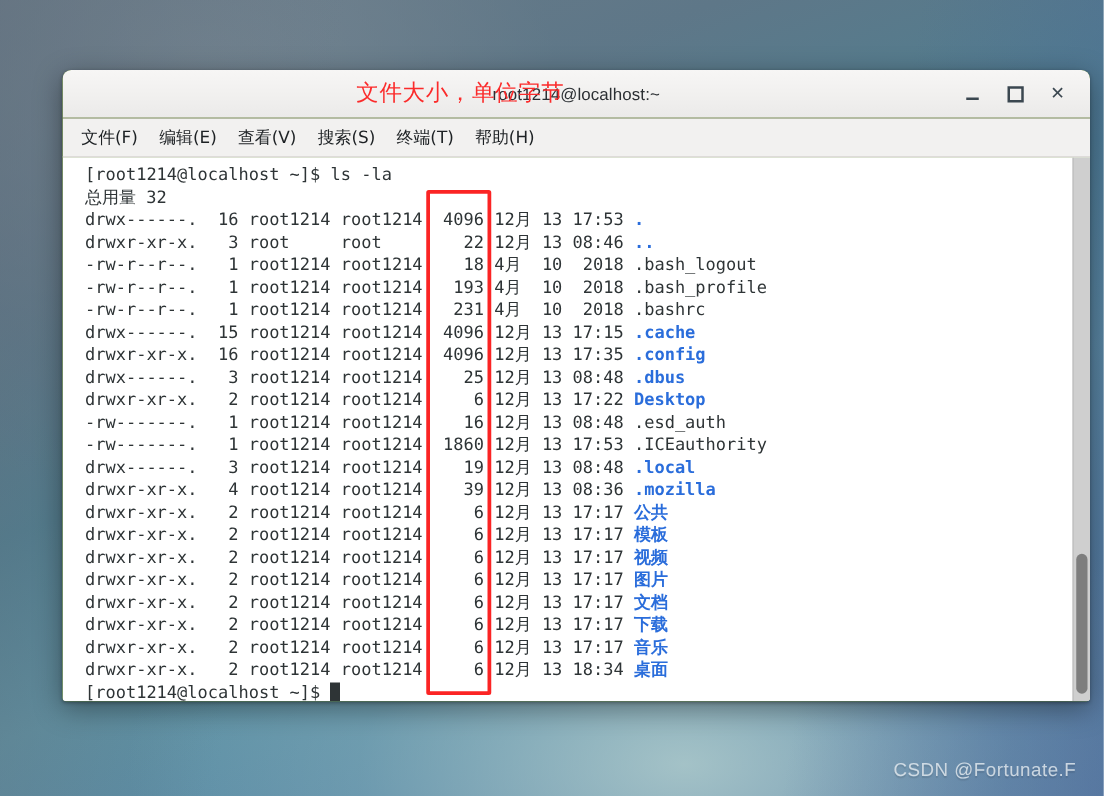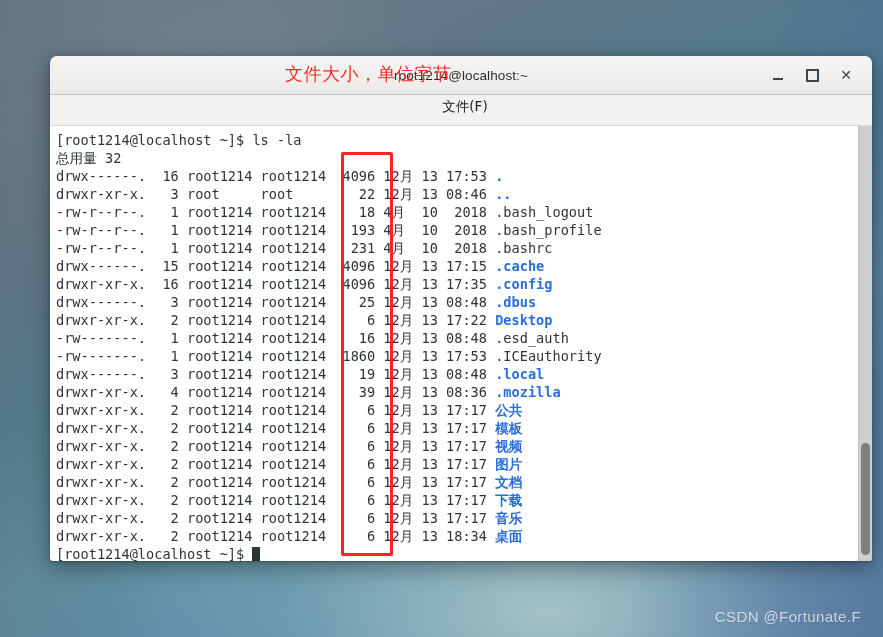--- a/index.html
+++ b/index.html
@@ -106,7 +106,6 @@
     align-items: center;
     padding-left: 8px;
     gap: 3px;
-    flex-direction: column;
   }
   .menu-item {
     font-size: 13.5px;

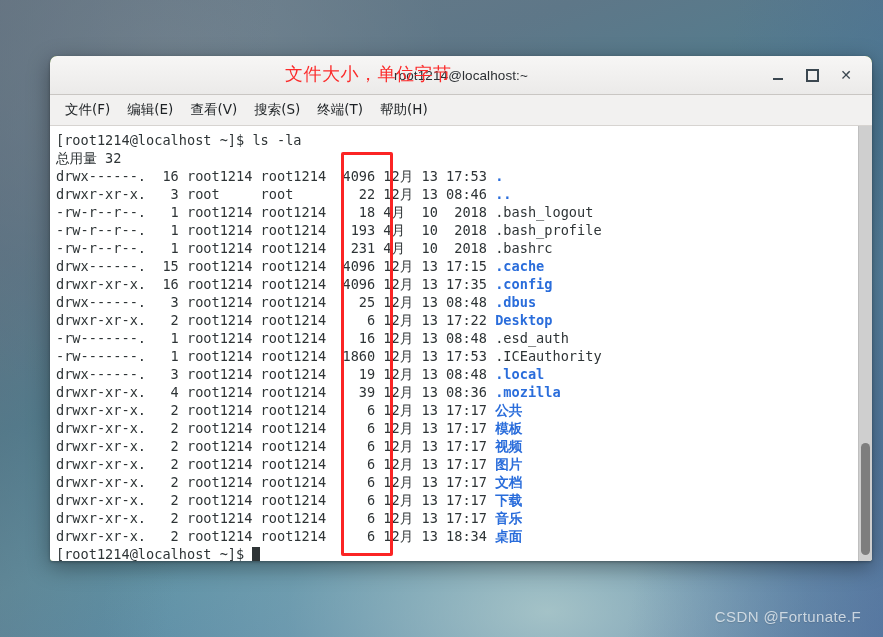--- a/index.html
+++ b/index.html
@@ -122,6 +122,7 @@
     position: relative;
     overflow: hidden;
     display: flex;
+    padding-left: 12px;
   }
   #term-text {
     flex: 1;

